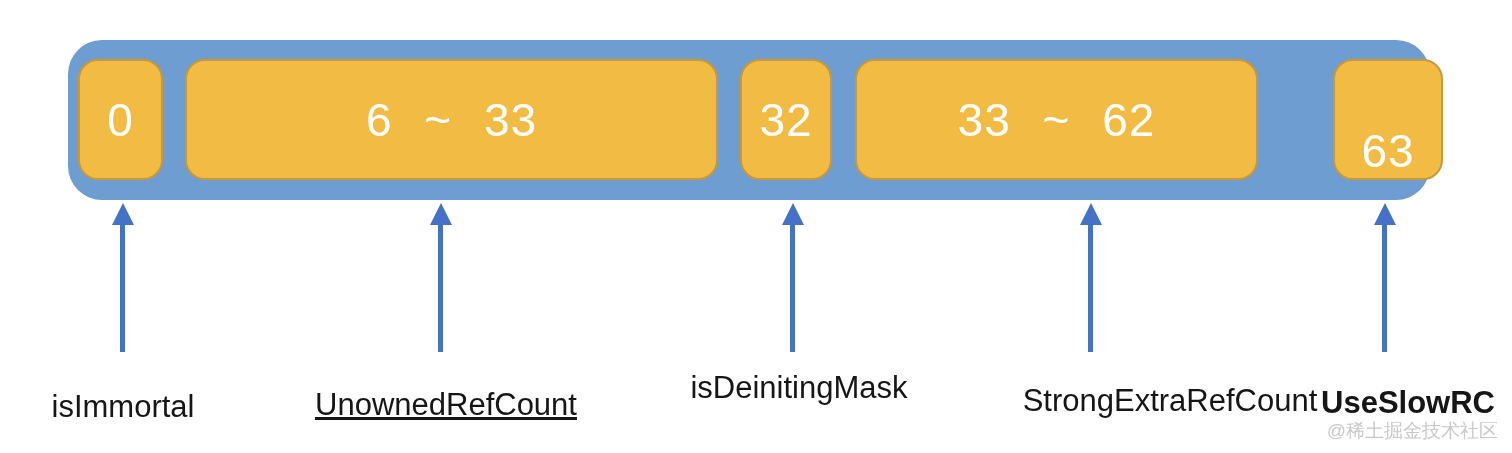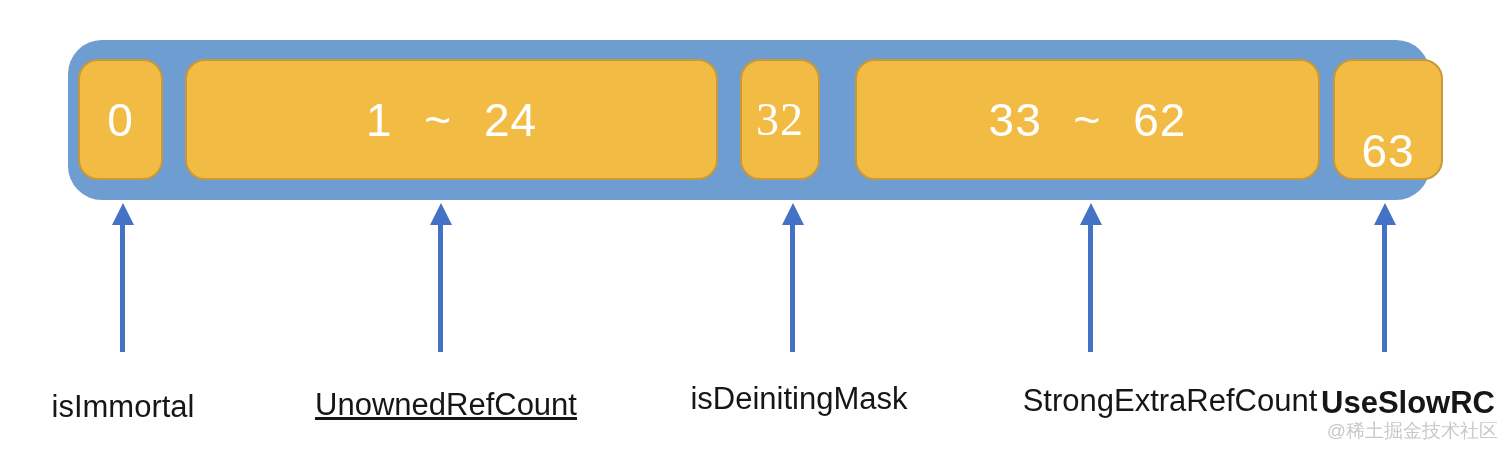--- a/index.html
+++ b/index.html
@@ -111,7 +111,7 @@
     <span>0</span>
   </div>
   <div class="seg seg-1">
-    <span>1 ~ 24</span>
+    <span>6 ~ 33</span>
   </div>
   <div class="seg seg-2">
     <span>32</span>

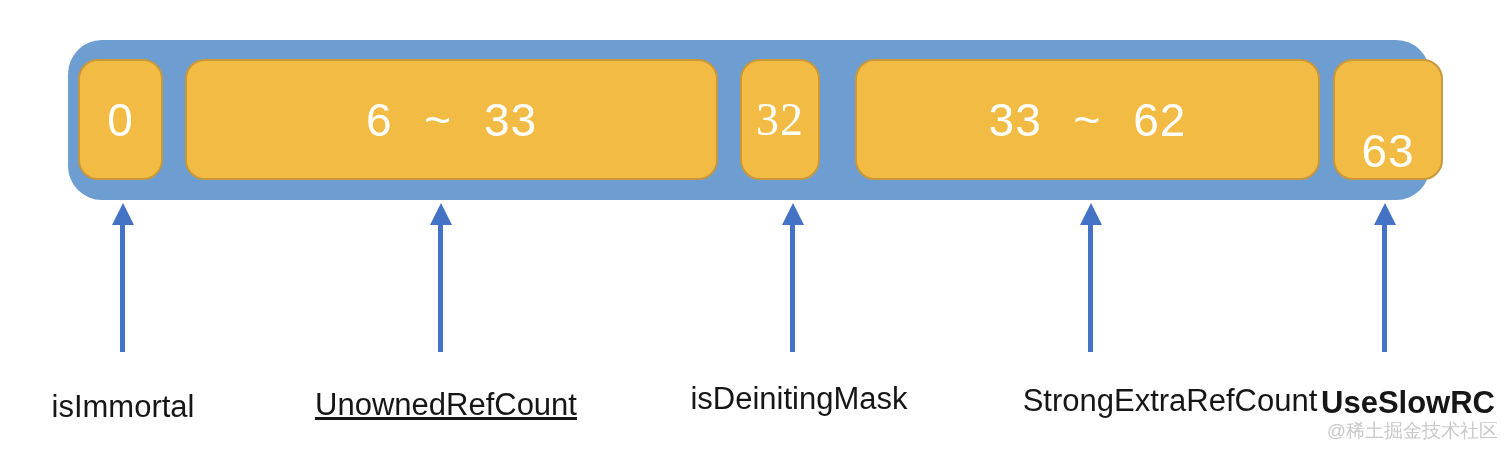--- a/index.html
+++ b/index.html
@@ -51,7 +51,7 @@
   }
   .seg-0 { left: 10px;   width: 85px;  }
   .seg-1 { left: 117px;  width: 533px; }
-  .seg-2 { left: 672px;  width: 80px; font-family: Liberation Serif, serif;  }
+  .seg-2 { left: 672px;  width: 92px;  }
   .seg-3 { left: 787px;  width: 465px; }
   .seg-4 { left: 1265px; width: 110px; align-items: flex-end;  }
 

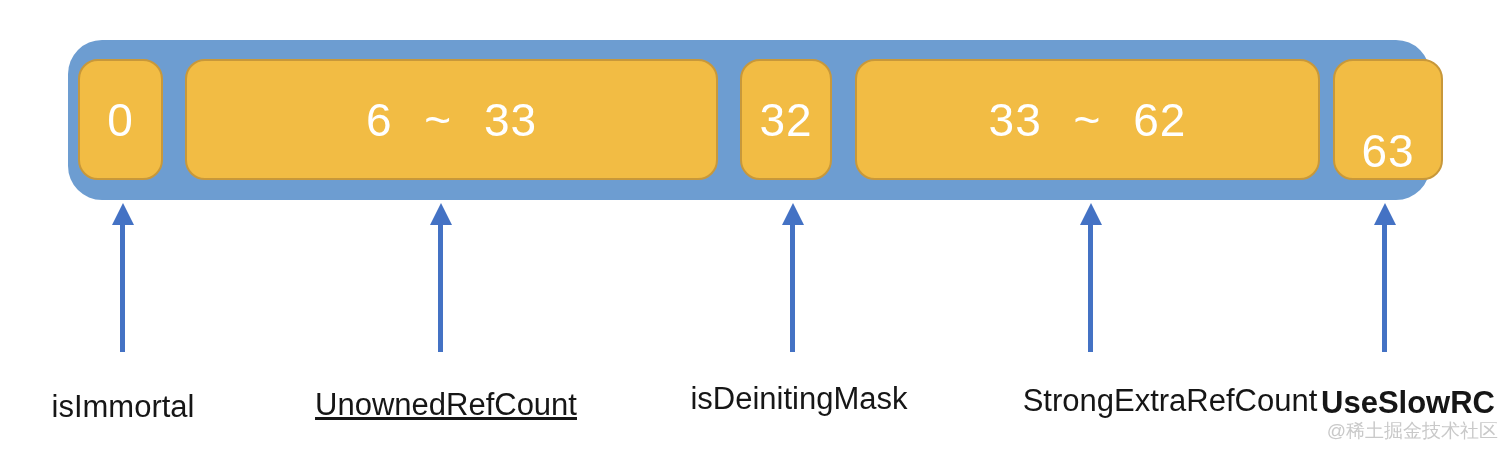--- a/index.html
+++ b/index.html
@@ -52,7 +52,7 @@
   .seg-0 { left: 10px;   width: 85px;  }
   .seg-1 { left: 117px;  width: 533px; }
   .seg-2 { left: 672px;  width: 92px;  }
-  .seg-3 { left: 787px;  width: 465px; }
+  .seg-3 { left: 787px;  width: 403px; }
   .seg-4 { left: 1265px; width: 110px; align-items: flex-end;  }
 
   

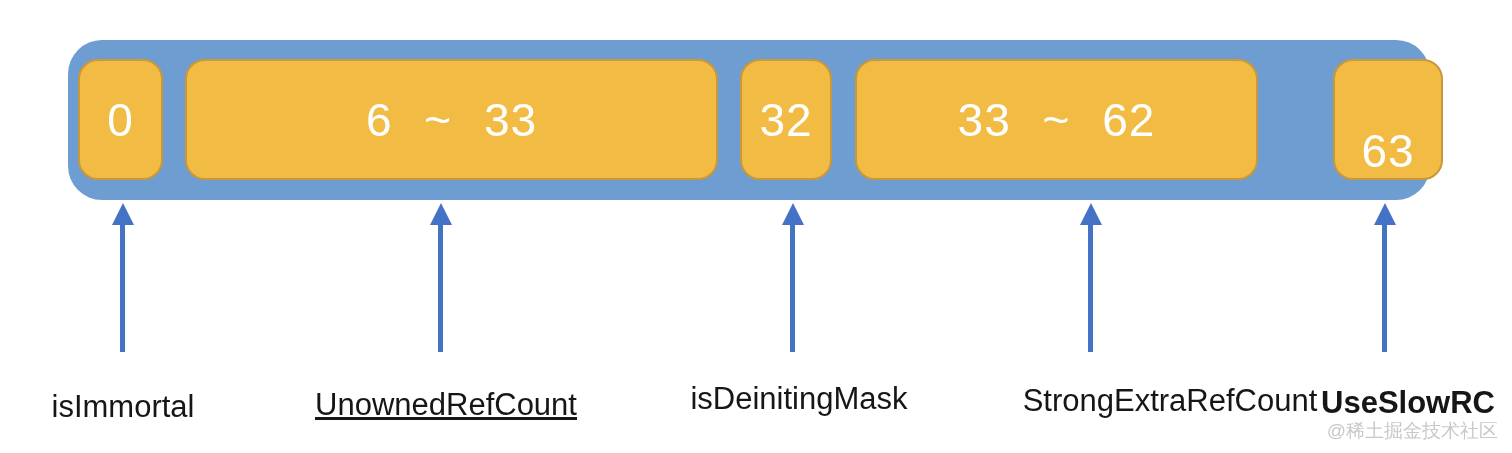--- a/index.html
+++ b/index.html
@@ -90,7 +90,7 @@
   }
   .label-0 { left: 123px;  top: 389px; }
   .label-1 { left: 446px;  top: 387px; text-decoration: underline; }
-  .label-2 { left: 799px;  top: 381px; }
+  .label-2 { left: 799px;  top: 370px; }
   .label-3 { left: 1170px; top: 383px; }
   .label-4 { left: 1408px; top: 385px; font-weight: bold; }
 

